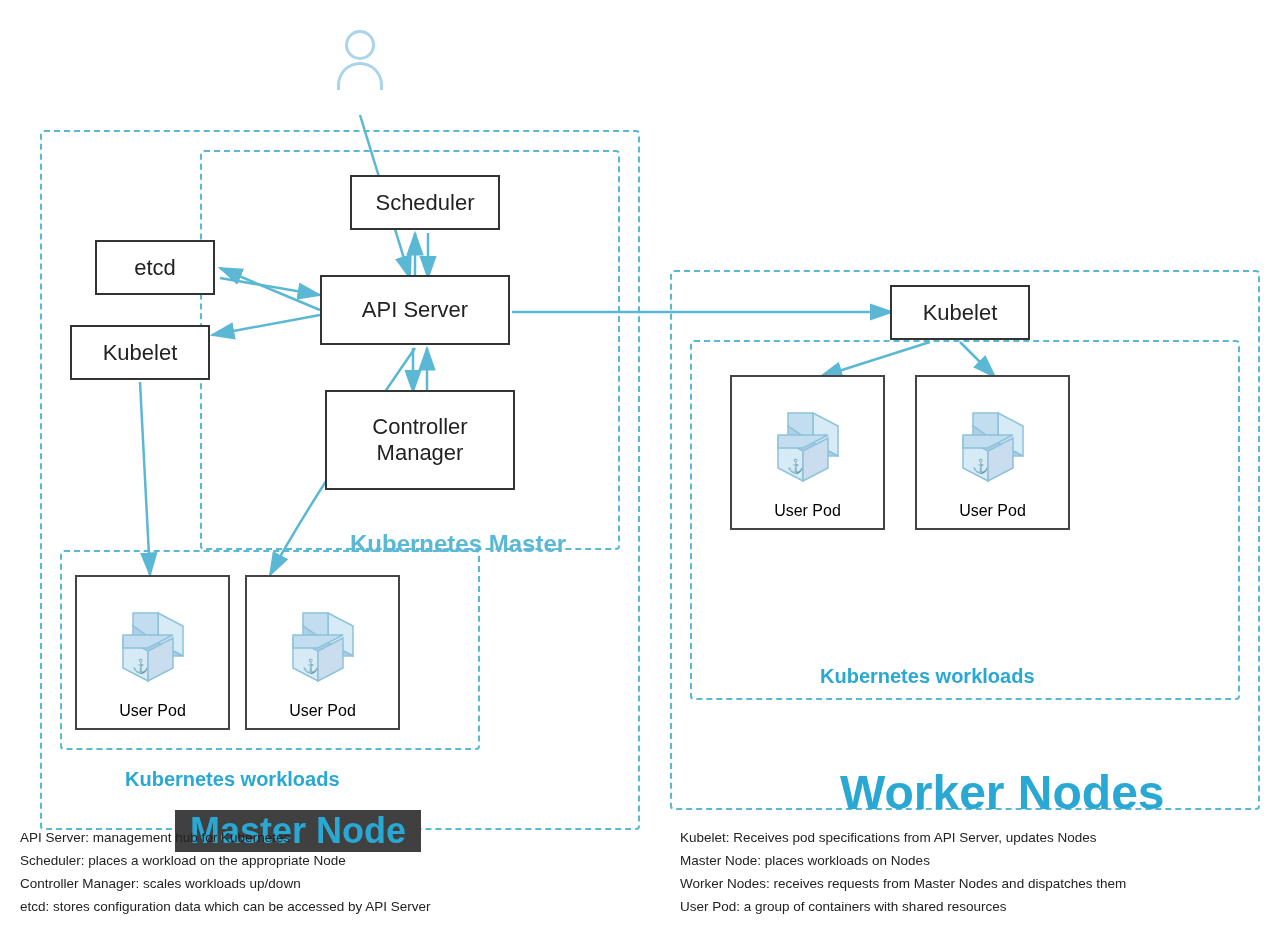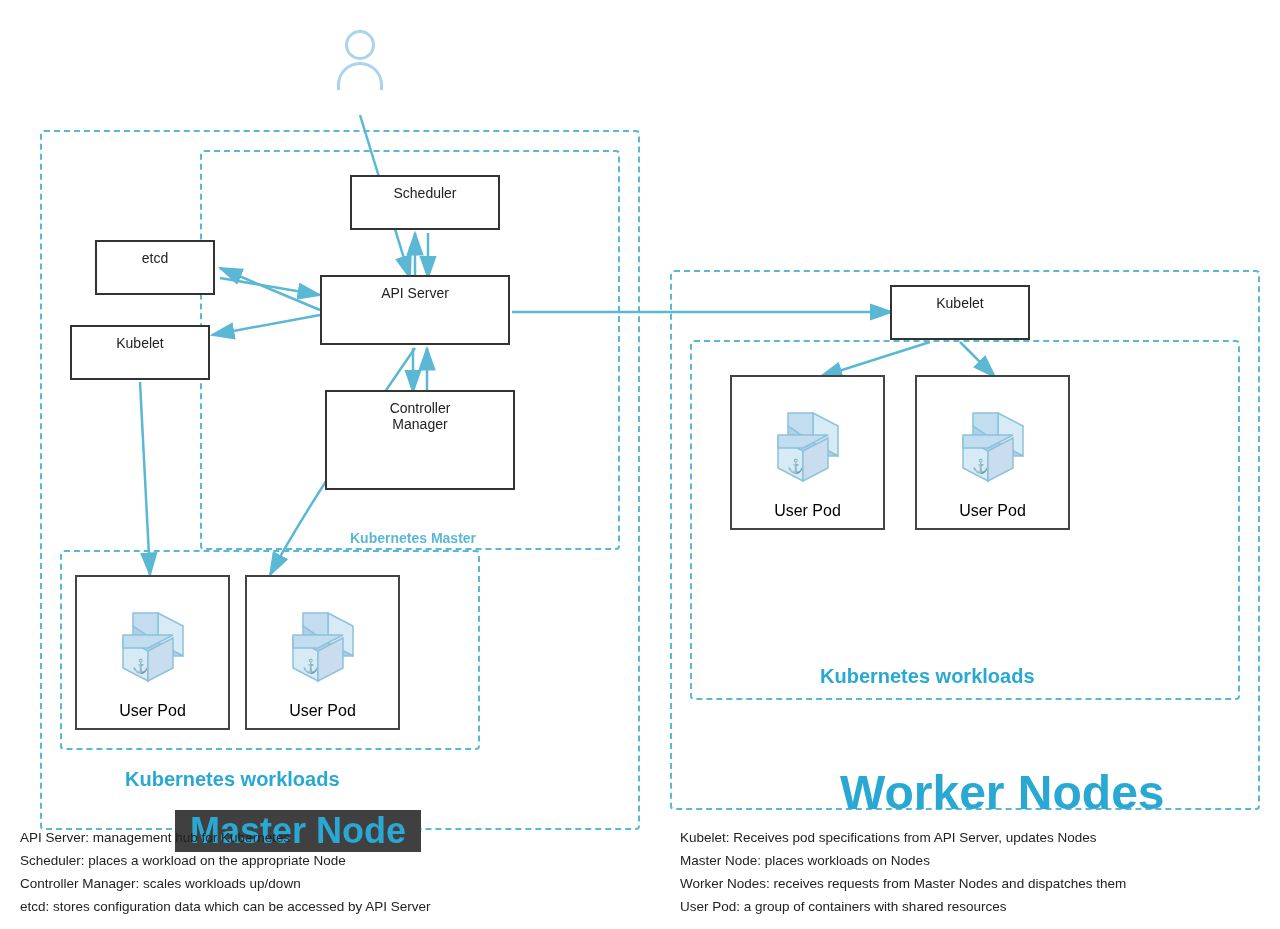--- a/index.html
+++ b/index.html
@@ -108,10 +108,10 @@
       border: 2px solid #333;
       background: #fff;
       display: flex;
-      align-items: flex-start;
+      align-items: center;
       justify-content: center;
       text-align: center;
-      font-size: 14px;
+      font-size: 22px;
       font-weight: normal;
       color: #222;
       padding: 8px 12px;

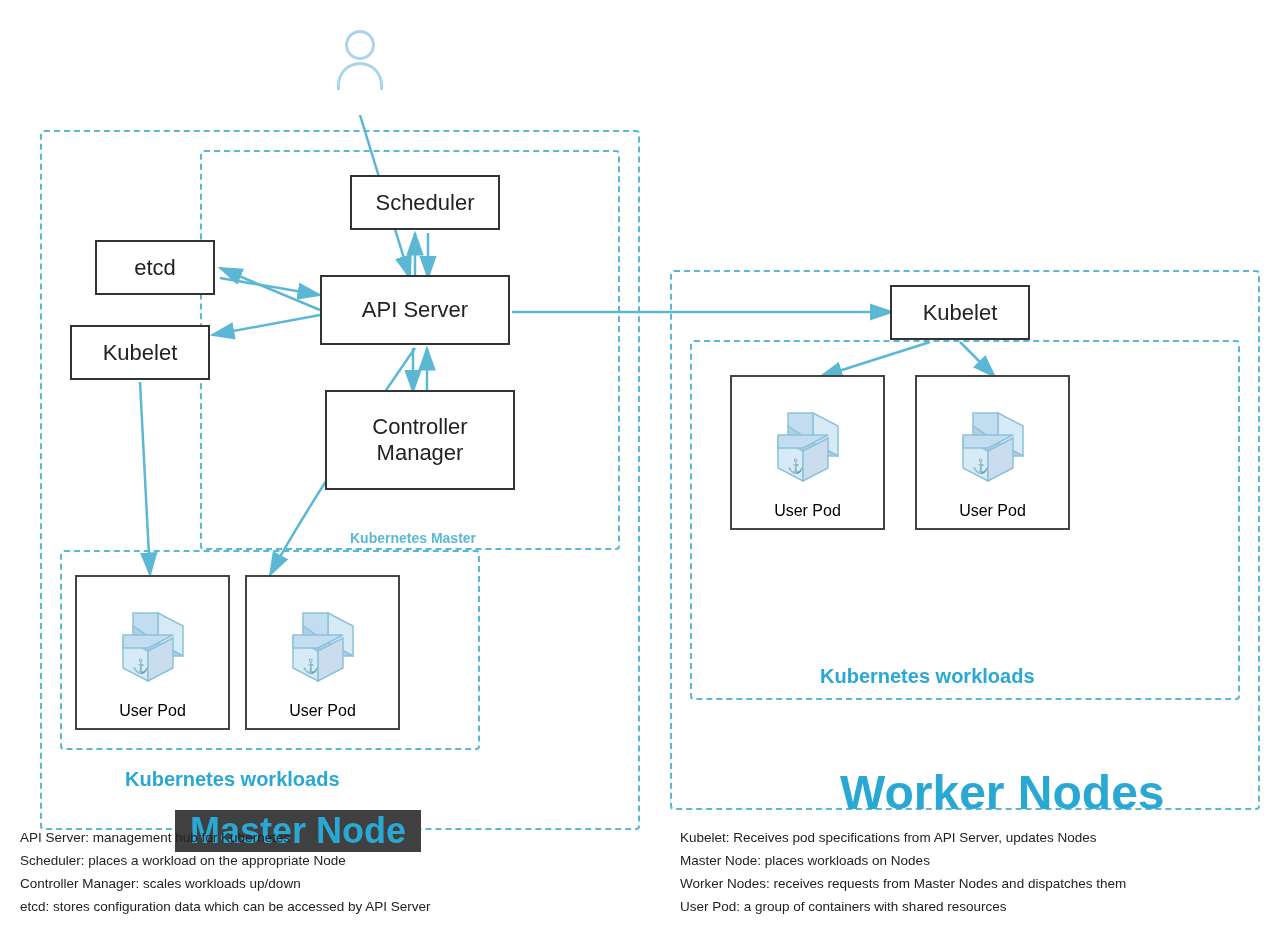--- a/index.html
+++ b/index.html
@@ -171,7 +171,7 @@
       top: 510px;
       left: 330px;
       color: #5bb8d4;
-      font-size: 14px;
+      font-size: 24px;
       font-weight: bold;
     }
 

